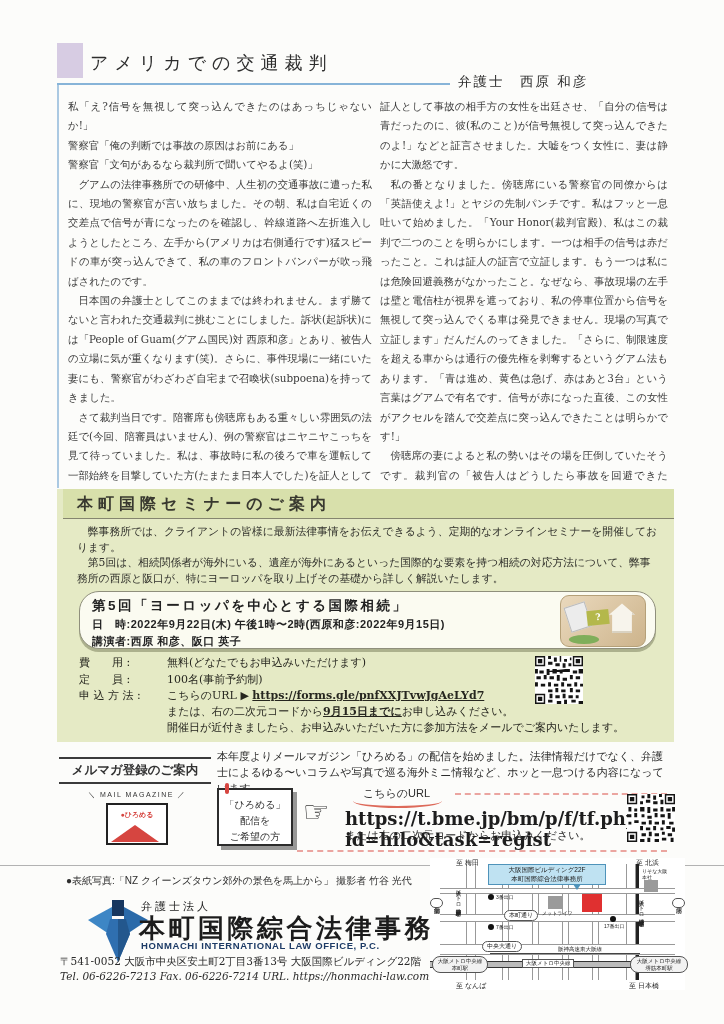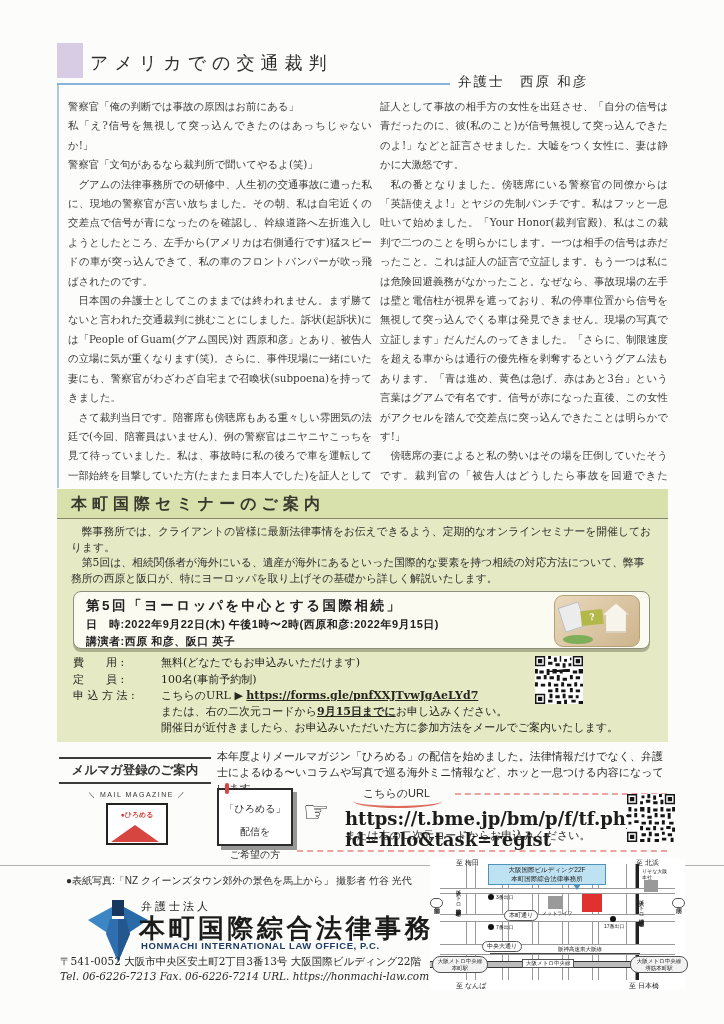--- a/index.html
+++ b/index.html
@@ -128,8 +128,8 @@
 
   <div class="columns">
     <div class="col col-l">
+      <p>私「え?信号を無視して突っ込んできたのはあっちじゃないか!」</p>
       <p>警察官「俺の判断では事故の原因はお前にある」</p>
-      <p>私「え?信号を無視して突っ込んできたのはあっちじゃないか!」</p>
       <p>警察官「文句があるなら裁判所で聞いてやるよ(笑)」</p>
       <p class="ind">グアムの法律事務所での研修中、人生初の交通事故に遭った私に、現地の警察官が言い放ちました。その朝、私は自宅近くの交差点で信号が青になったのを確認し、幹線道路へ左折進入しようとしたところ、左手から(アメリカは右側通行です)猛スピードの車が突っ込んできて、私の車のフロントバンパーが吹っ飛ばされたのです。</p>
       <p class="ind">日本国の弁護士としてこのままでは終われません。まず勝てないと言われた交通裁判に挑むことにしました。訴状(起訴状)には「People of Guam(グアム国民)対 西原和彦」とあり、被告人の立場に気が重くなります(笑)。さらに、事件現場に一緒にいた妻にも、警察官がわざわざ自宅まで召喚状(subpoena)を持ってきました。</p>

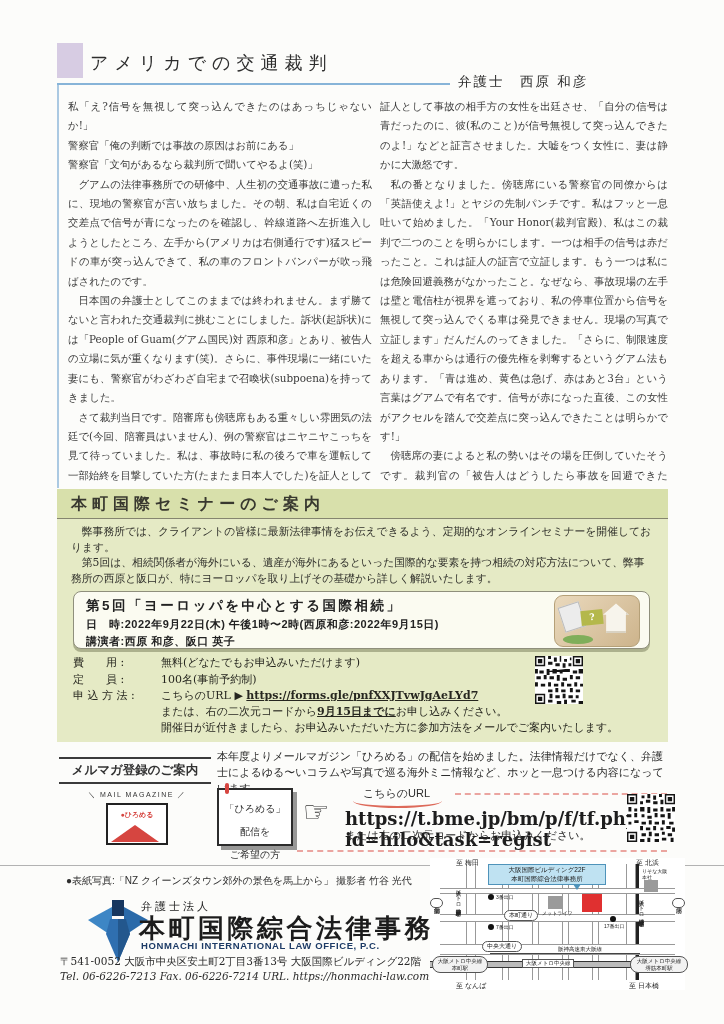--- a/index.html
+++ b/index.html
@@ -24,7 +24,7 @@
   .col p.ind{text-indent:1em;}
 
   
-  .seminar{position:absolute;left:57px;top:489px;width:611px;height:253px;background:#e5eac5;}
+  .seminar{position:absolute;left:57px;top:489px;width:611px;height:253px;background:#e5eac5;padding-left:6px;}
   .sem-head{background:#d8e0ab;border-bottom:1px solid #85856f;padding:5px 14px 3px;
             font-size:16px;font-weight:bold;letter-spacing:5px;color:#38382f;}
   .sem-intro{padding:5px 14px 1px;font-size:10.8px;line-height:15.6px;color:#2f2f2a;}

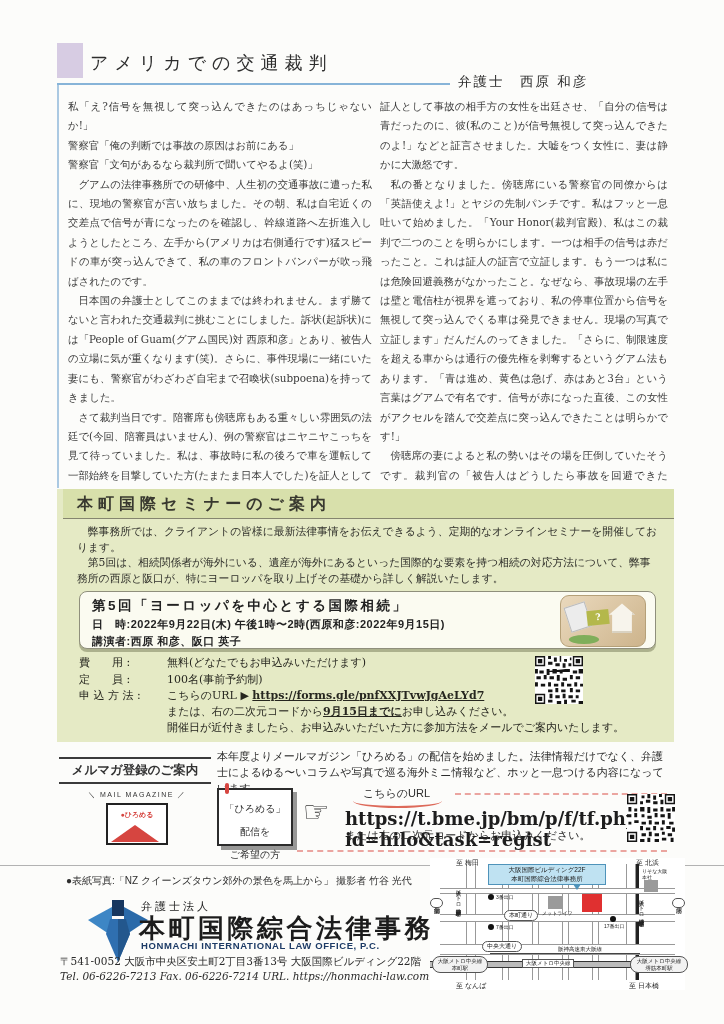--- a/index.html
+++ b/index.html
@@ -30,7 +30,7 @@
   .sem-intro{padding:5px 14px 1px;font-size:10.8px;line-height:15.6px;color:#2f2f2a;}
   .sem-intro p{margin:0;text-indent:1em;}
   .event-box{position:relative;margin:4px 14px 0 16px;width:577px;height:58px;box-sizing:border-box;
-             background:#fbfbf1;border:1px solid #8f8f7c;border-radius:8px;
+             background:#fbfbf1;border:1px solid #8f8f7c;border-radius:20px;
              box-shadow:0 3px 0 rgba(115,120,85,.5);padding:5px 10px 3px 12px;}
   .event-title{font-size:13.5px;font-weight:bold;letter-spacing:2.5px;color:#222;}
   .event-line{font-size:11px;font-weight:bold;letter-spacing:.5px;margin-top:2px;color:#222;}

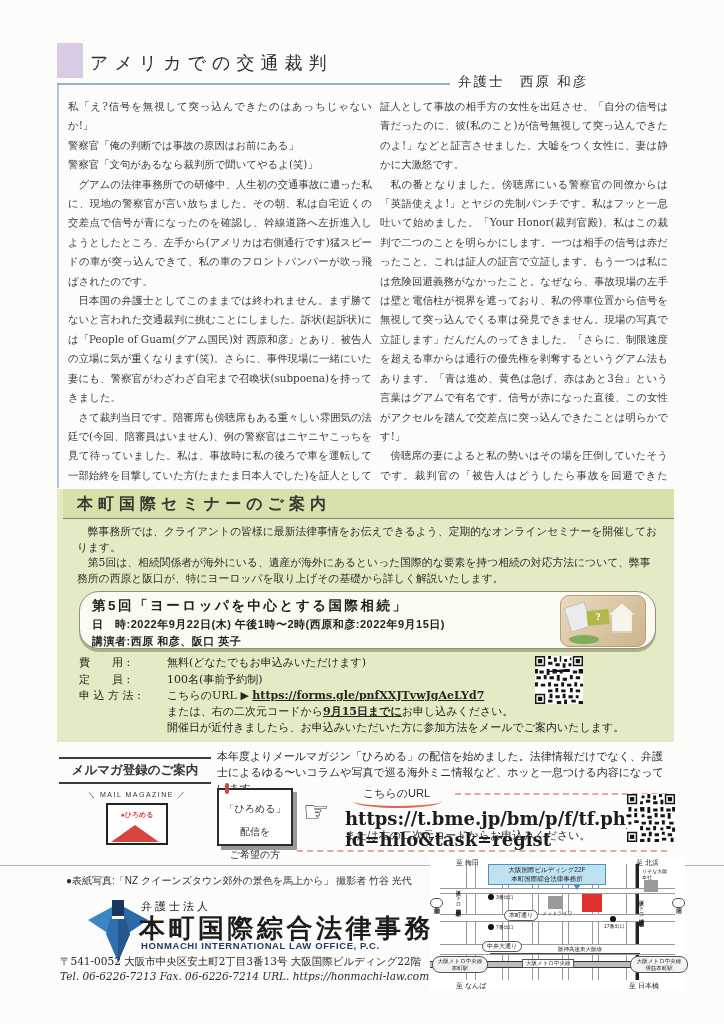--- a/index.html
+++ b/index.html
@@ -65,7 +65,7 @@
   .env-name{position:absolute;left:0;right:0;top:5px;font-size:7px;color:#d64540;font-weight:bold;}
   .mm-request{position:absolute;left:160px;top:40px;width:76px;height:58px;box-sizing:border-box;background:#fff;
               border:2px solid #2c2c2c;box-shadow:4px 4px 0 rgba(70,70,70,.55);
-              font-size:10px;line-height:23px;text-align:center;padding-top:7px;}
+              font-size:10px;line-height:16px;text-align:center;padding-top:7px;}
   .mm-request::before{content:"";position:absolute;left:6px;top:-7px;width:4px;height:11px;background:#d64540;border-radius:2px;}
   .mm-hand{position:absolute;left:246px;top:46px;font-size:30px;color:#3a3a3a;}
   .mm-url-label{position:absolute;left:302px;top:38px;font-size:11px;color:#2c2c2c;}

